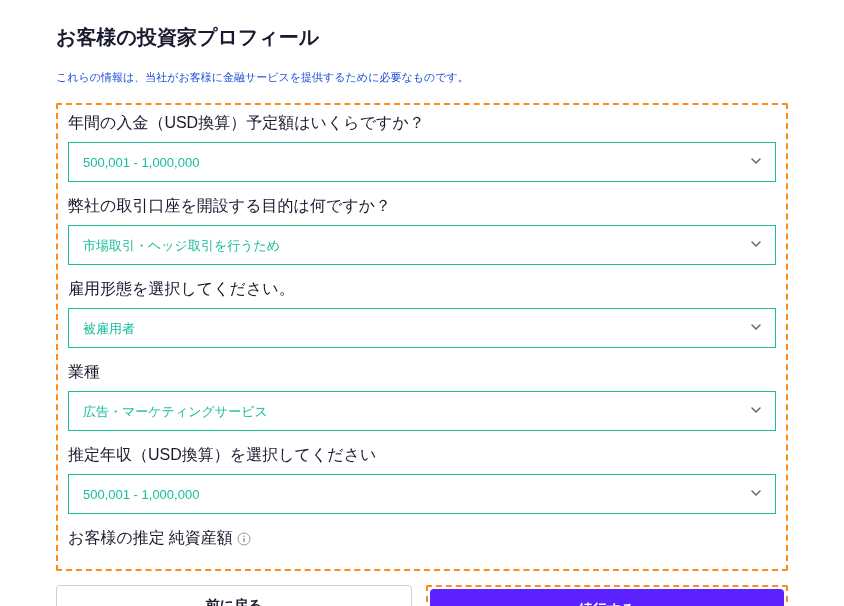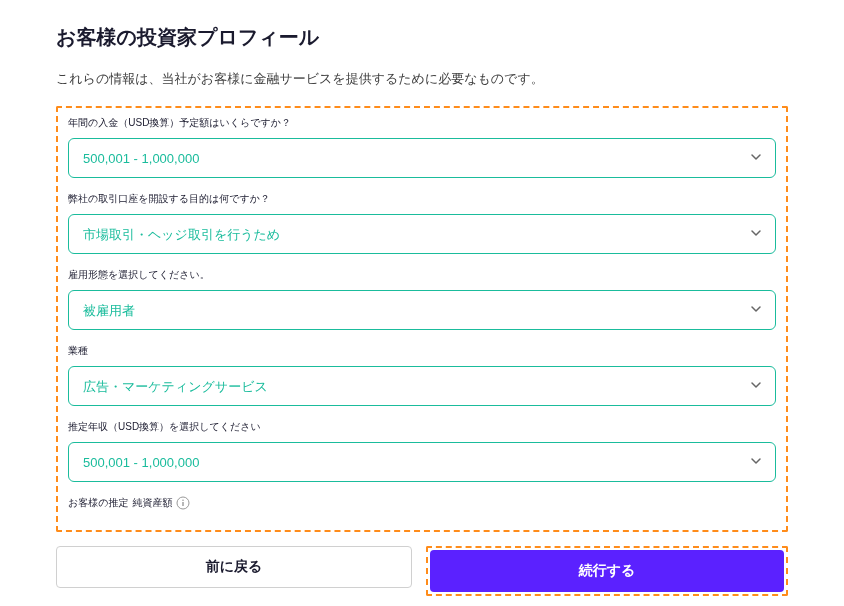--- a/index.html
+++ b/index.html
@@ -19,8 +19,8 @@
       margin-bottom: 19px;
     }
     .page-subtitle {
-      font-size: 13px;
-      color: #404040;
+      font-size: 11px;
+      color: #1d4ed8;
       margin-bottom: 18px;
     }
     .form-section {

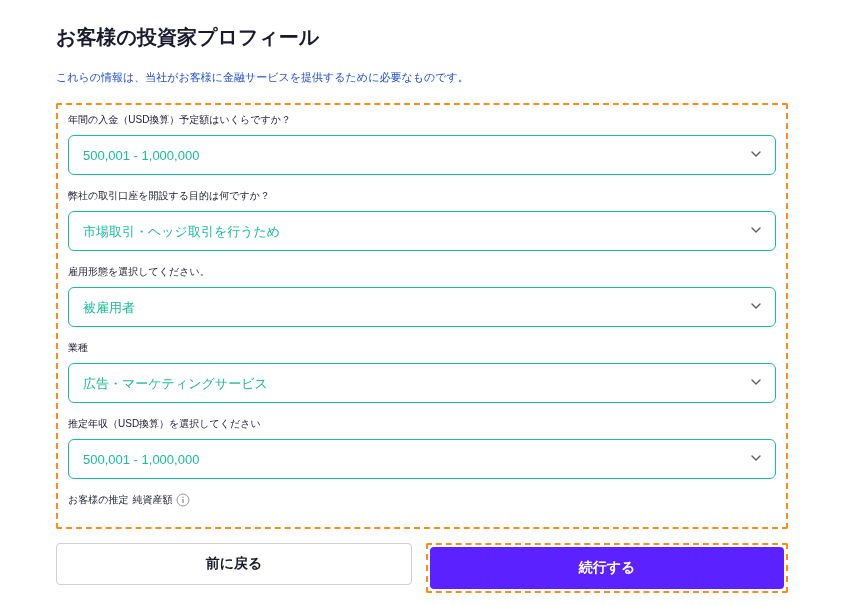--- a/index.html
+++ b/index.html
@@ -36,7 +36,7 @@
       margin-bottom: 8px;
     }
     .field-label {
-      font-size: 10px;
+      font-size: 16px;
       color: #1a1a2e;
       margin-bottom: 8px;
       display: flex;

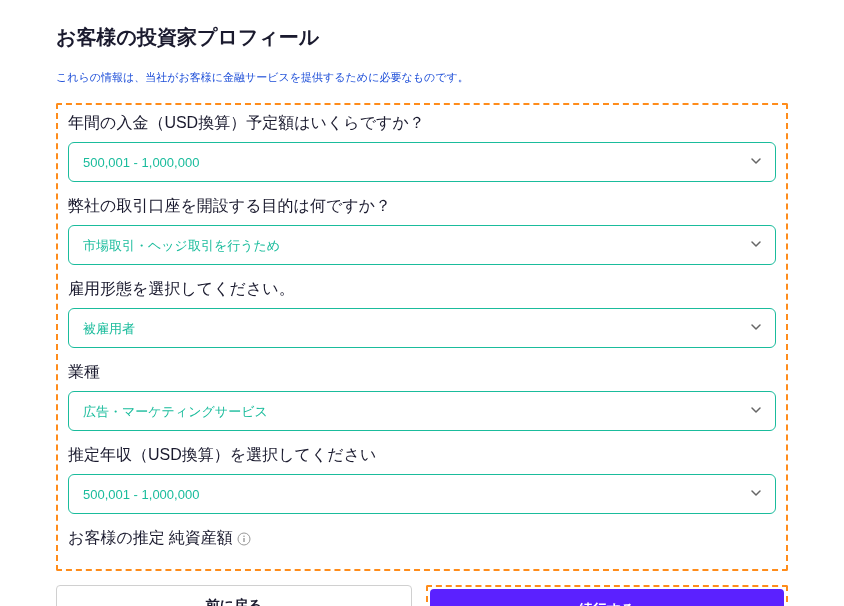--- a/index.html
+++ b/index.html
@@ -59,7 +59,7 @@
       width: 100%;
       height: 40px;
       border: 1px solid #1abc9c;
-      border-radius: 6px;
+      border-radius: 0;
       padding: 0 36px 0 14px;
       font-size: 13px;
       color: #1abc9c;

